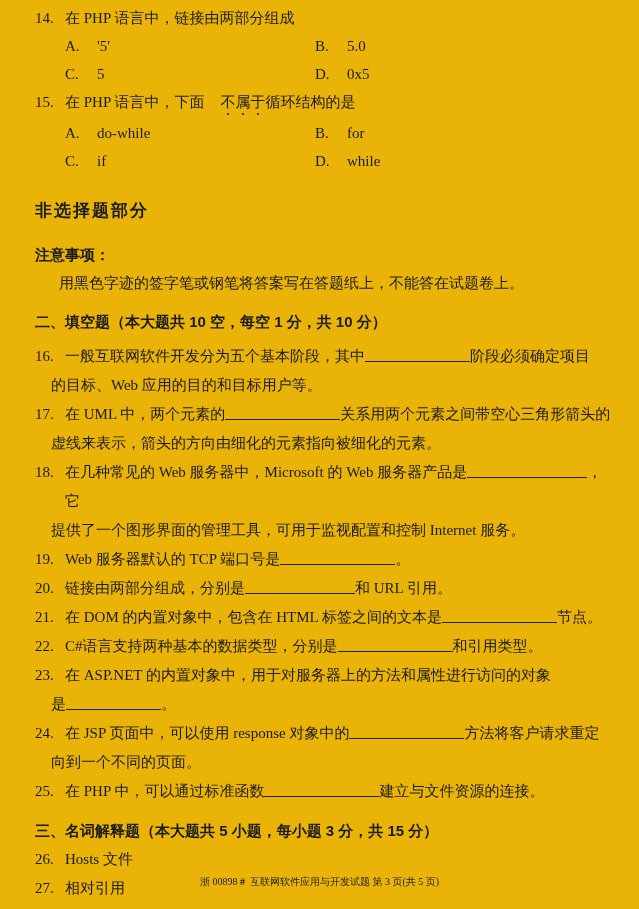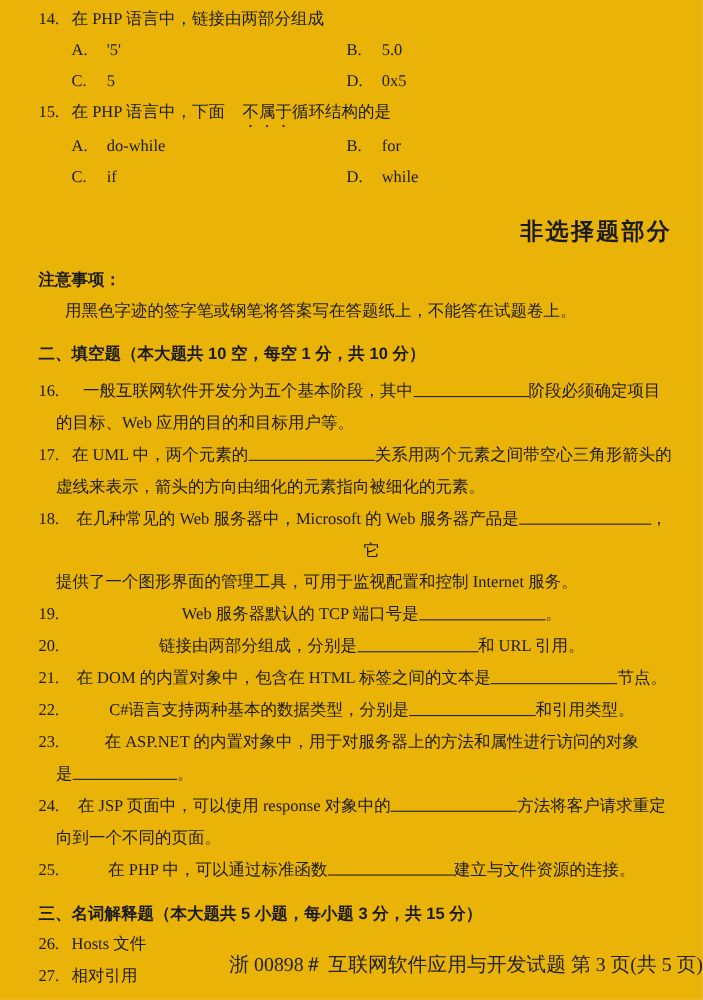--- a/index.html
+++ b/index.html
@@ -32,8 +32,8 @@
     padding-left:16px;
   }
   .main-heading{
-    text-align:right;
-    font-size:21px;
+    text-align:left;
+    font-size:17px;
     letter-spacing:2px;
     margin-top:22px;
     line-height:28px;

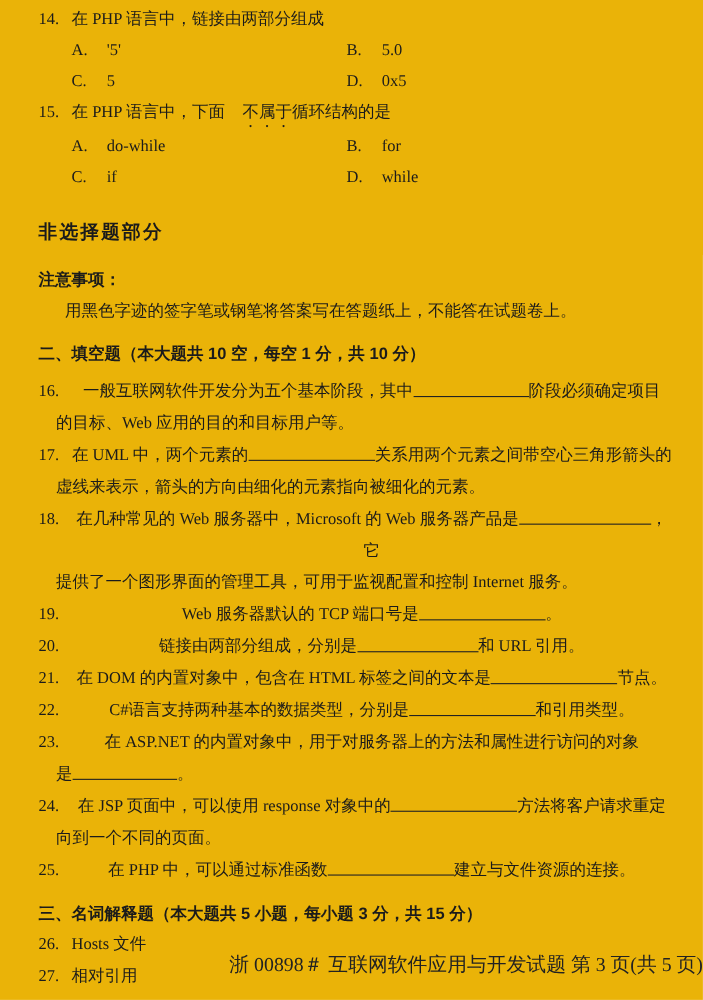--- a/index.html
+++ b/index.html
@@ -45,7 +45,7 @@
   .fill{margin-top:6px;}
   .fline{display:flex;line-height:29px;}
   .fnum{flex:none;width:30px;}
-  .fbody{flex:1;text-align:center;}
+  .fbody{flex:1;}
   .fcont{margin-left:16px;line-height:29px;}
   .blank{
     display:inline-block;

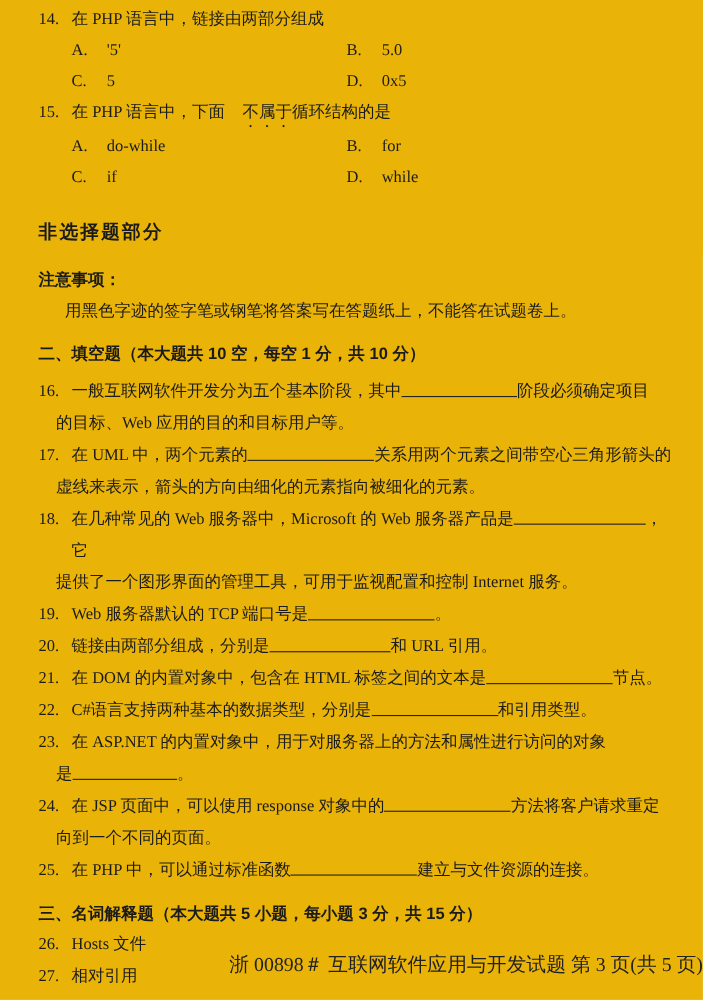--- a/index.html
+++ b/index.html
@@ -62,8 +62,8 @@
   .footer{
     position:absolute;
     left:0;bottom:20px;width:100%;
-    text-align:right;
-    font-size:18px;
+    text-align:center;
+    font-size:10px;
     color:#222;
   }
 </style>

